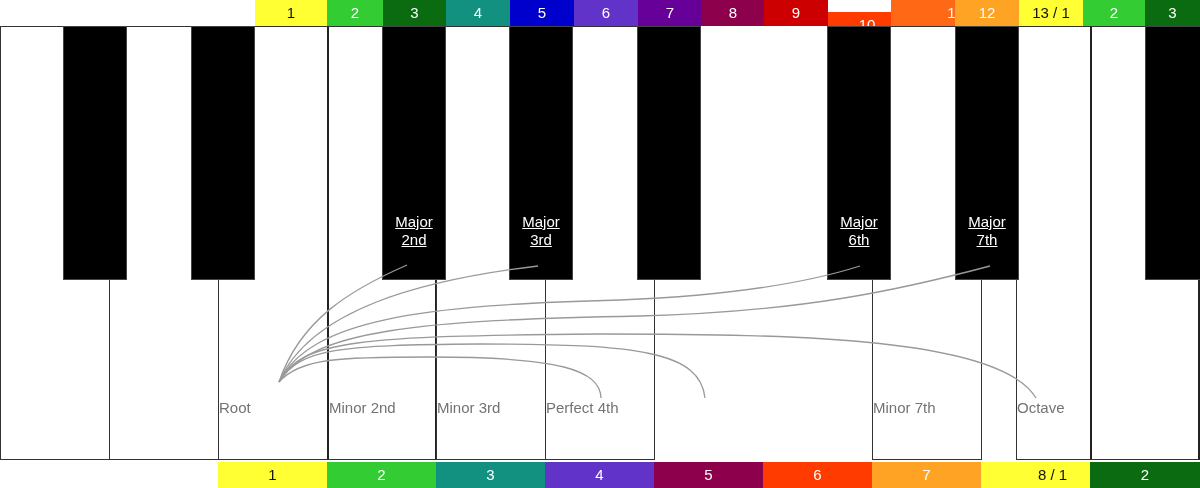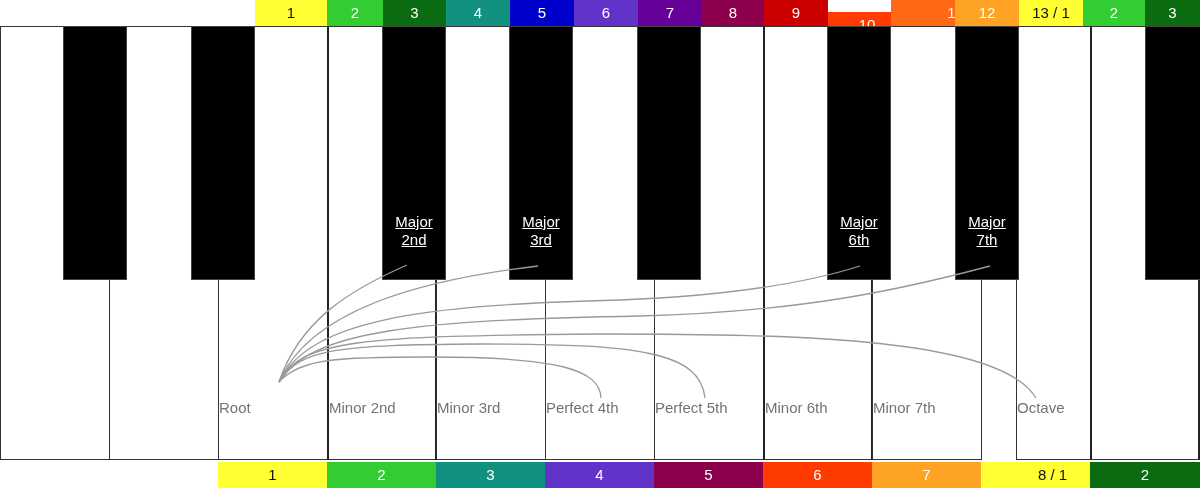--- a/index.html
+++ b/index.html
@@ -51,9 +51,6 @@
     </div>
     <div class="wkey" style="left: 545px; width: 110px;">
       <div class="wlabel">Perfect 4th</div>
-    </div>
-    <div class="wkey" style="left: 654px; width: 110px;">
-      <div class="wlabel">Perfect 5th</div>
     </div>
     <div class="wkey thick" style="left: 763px; width: 110px;">
       <div class="wlabel">Minor 6th</div>

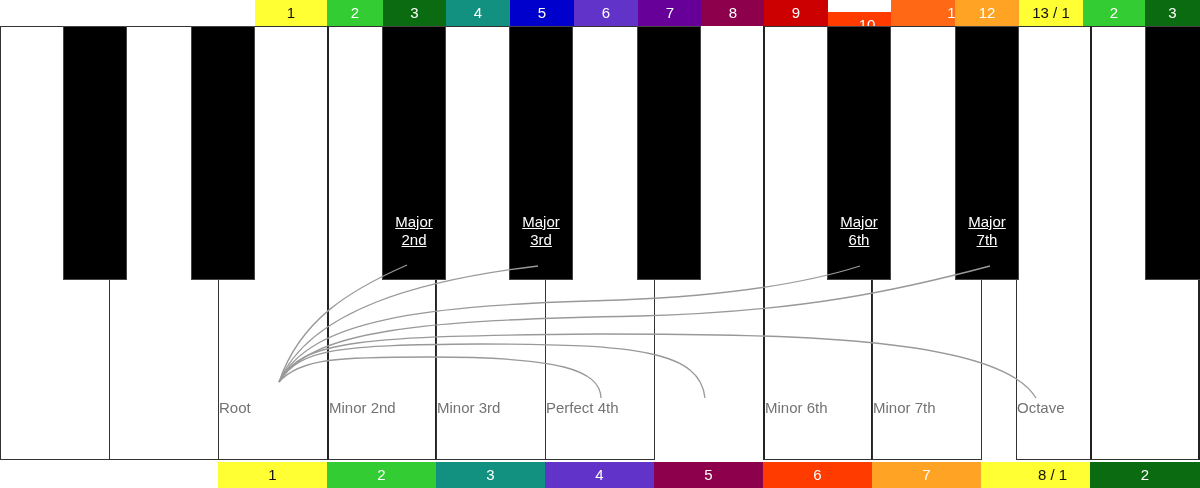--- a/index.html
+++ b/index.html
@@ -51,9 +51,6 @@
     </div>
     <div class="wkey" style="left: 545px; width: 110px;">
       <div class="wlabel">Perfect 4th</div>
-    </div>
-    <div class="wkey thick" style="left: 763px; width: 110px;">
-      <div class="wlabel">Minor 6th</div>
     </div>
     <div class="wkey" style="left: 872px; width: 110px;">
       <div class="wlabel">Minor 7th</div>

